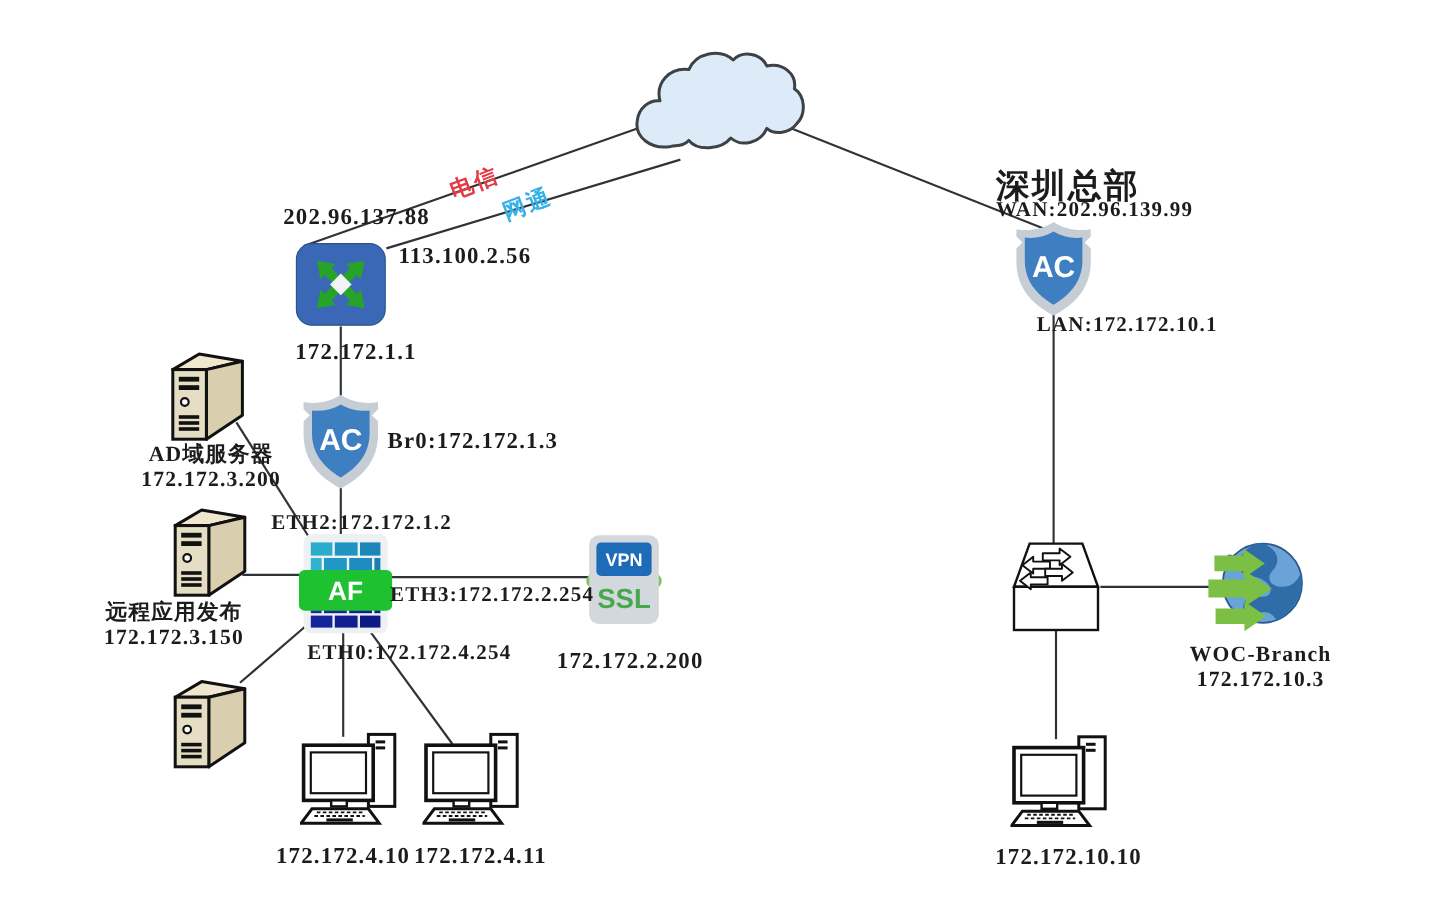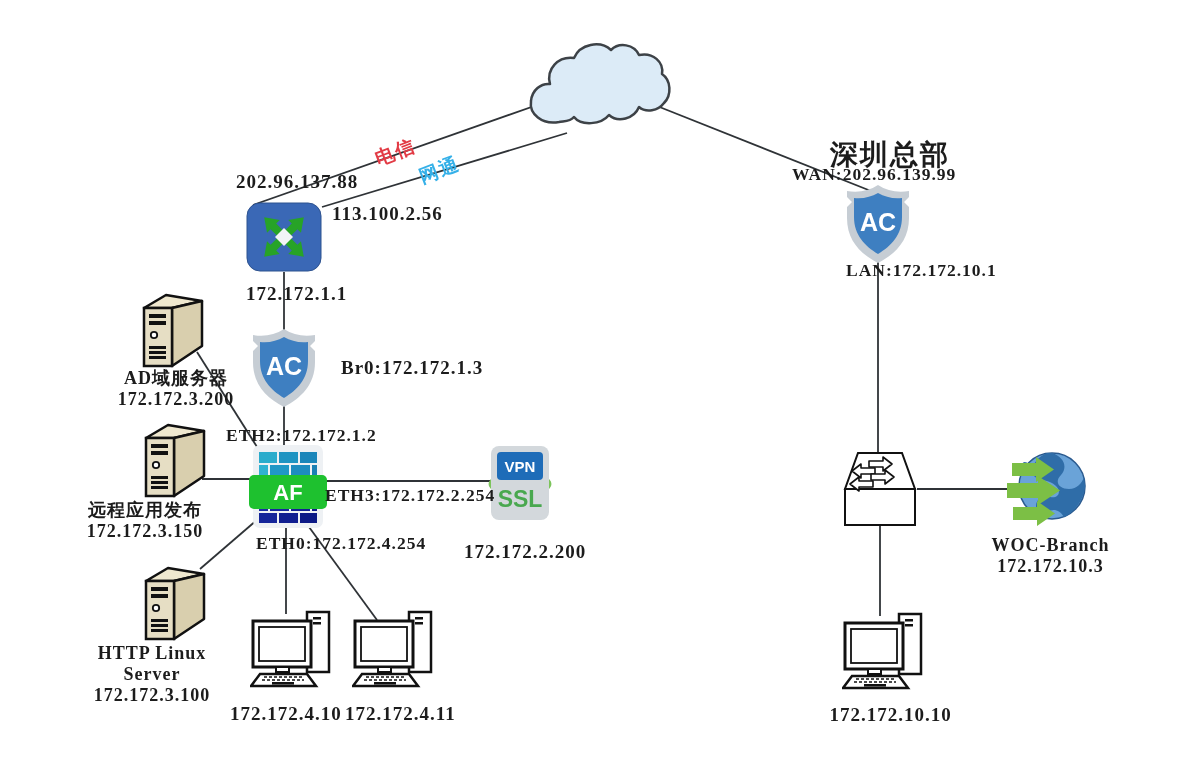--- a/index.html
+++ b/index.html
@@ -260,7 +260,7 @@
   <div class="lbl center ip" style="left:345px;top:703px;width:110px;">172.172.4.11</div>
 
   <div class="lbl title" style="left:830px;top:136px;">深圳总部</div>
-  <div class="lbl ip-sm" style="left:792px;top:164px;">WAN:202.96.139.99</div>
+  <div class="lbl ip-sm" style="left:830px;top:164px;">WAN:202.96.139.99</div>
   <div class="lbl ip-sm" style="left:846px;top:260px;text-align:right;">LAN:172.172.10.1</div>
 
   <div class="lbl center dev-label" style="left:988px;top:535px;width:125px;">

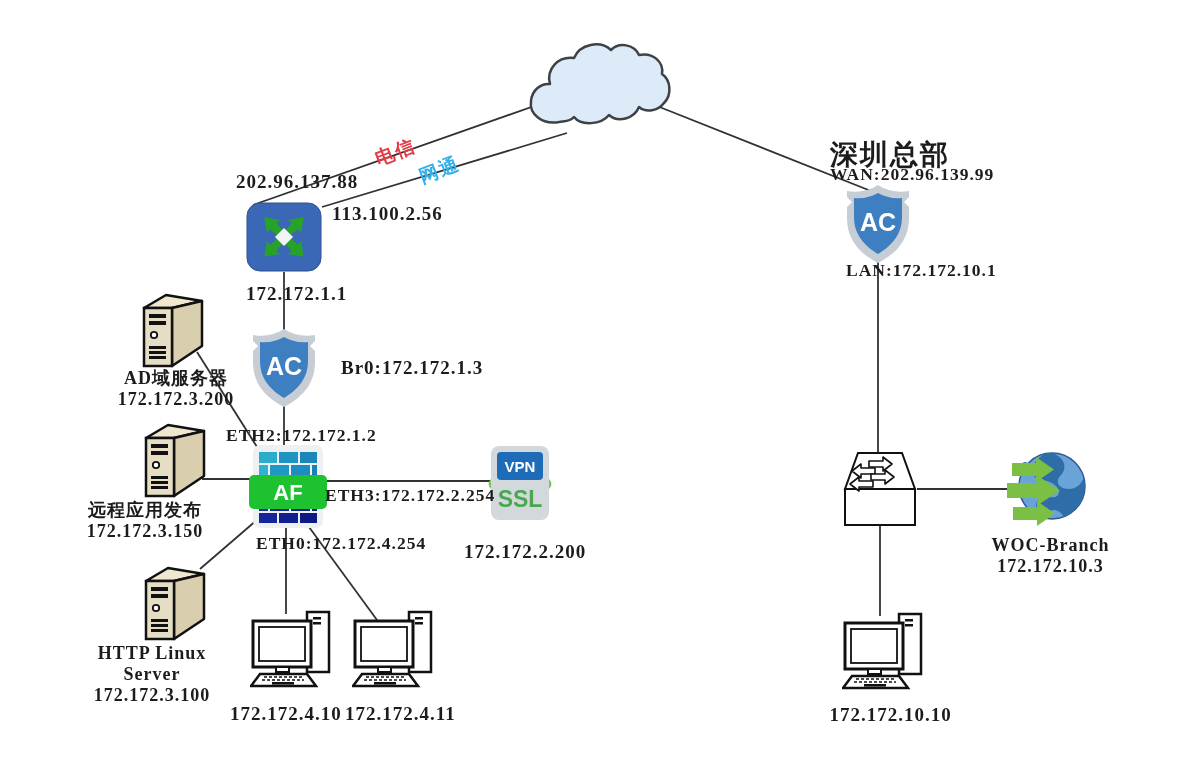--- a/index.html
+++ b/index.html
@@ -261,7 +261,7 @@
 
   <div class="lbl title" style="left:830px;top:136px;">深圳总部</div>
   <div class="lbl ip-sm" style="left:830px;top:164px;">WAN:202.96.139.99</div>
-  <div class="lbl ip-sm" style="left:846px;top:260px;text-align:right;">LAN:172.172.10.1</div>
+  <div class="lbl ip-sm" style="left:864px;top:260px;text-align:right;">LAN:172.172.10.1</div>
 
   <div class="lbl center dev-label" style="left:988px;top:535px;width:125px;">
     <div>WOC-Branch</div>

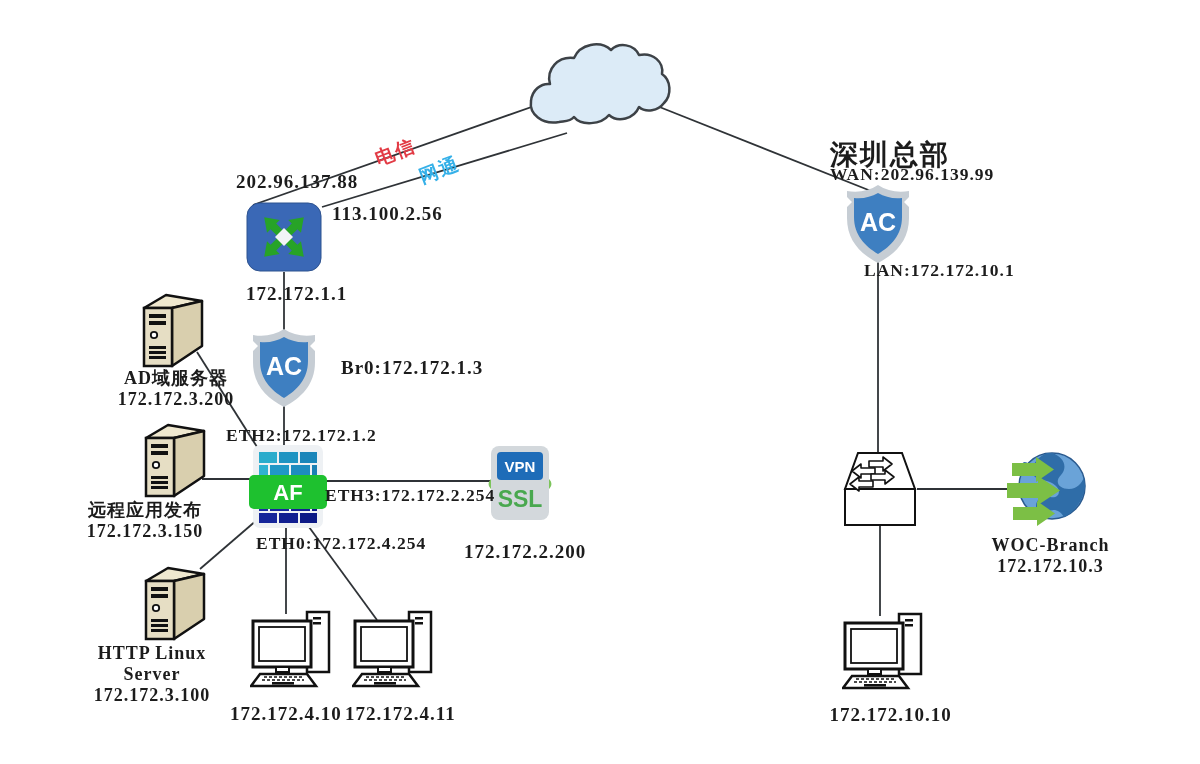--- a/index.html
+++ b/index.html
@@ -237,7 +237,7 @@
   <div class="lbl isp rot" style="left:420px;top:165px;color:#35b0e8;">网通</div>
   <div class="lbl ip" style="left:332px;top:203px;">113.100.2.56</div>
   <div class="lbl ip" style="left:246px;top:283px;">172.172.1.1</div>
-  <div class="lbl ip" style="left:341px;top:357px;">Br0:172.172.1.3</div>
+  <div class="lbl ip" style="left:323px;top:357px;">Br0:172.172.1.3</div>
   <div class="lbl ip-sm" style="left:226px;top:425px;">ETH2:172.172.1.2</div>
   <div class="lbl ip-sm" style="left:325px;top:485px;">ETH3:172.172.2.254</div>
   <div class="lbl ip-sm" style="left:226px;top:533px;margin-left:30px;">ETH0:172.172.4.254</div>

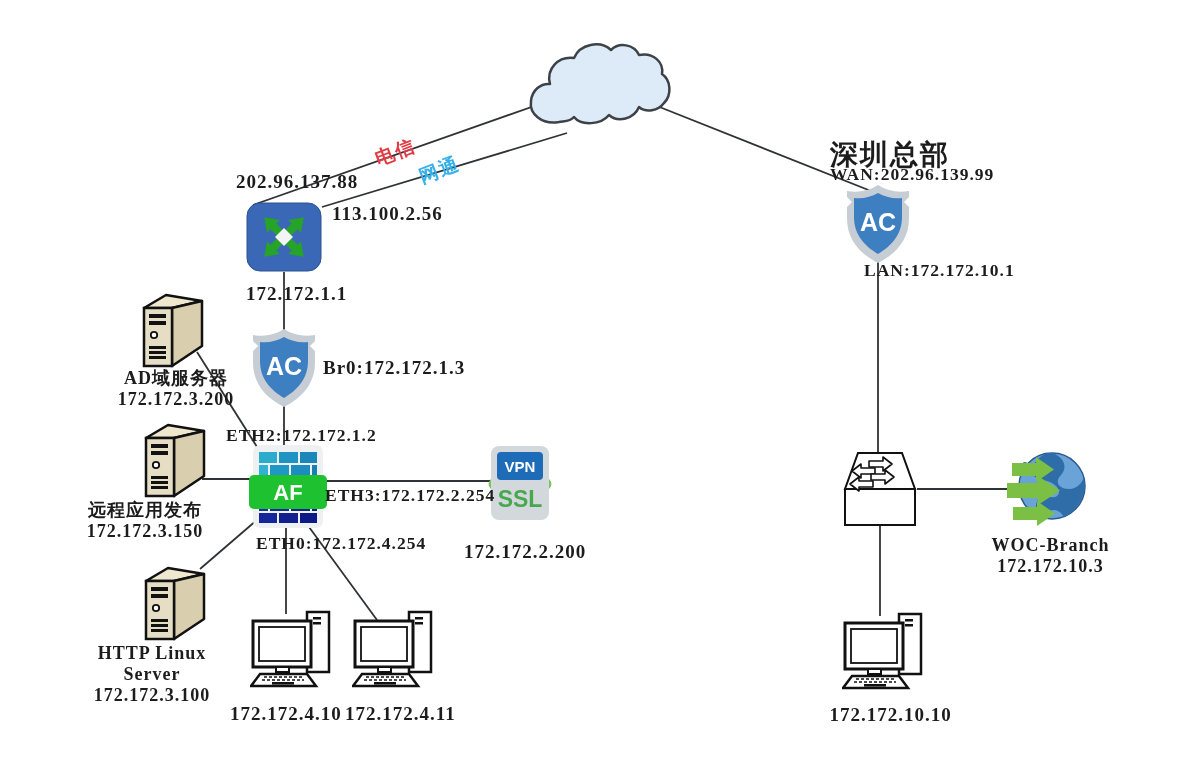--- a/index.html
+++ b/index.html
@@ -251,10 +251,6 @@
     <div>远程应用发布</div>
     <div>172.172.3.150</div>
   </div>
-  <div class="lbl center dev-label" style="left:77px;top:643px;width:150px;">
-    <div>HTTP Linux Server</div>
-    <div>172.172.3.100</div>
-  </div>
 
   <div class="lbl center ip" style="left:230px;top:703px;width:110px;">172.172.4.10</div>
   <div class="lbl center ip" style="left:345px;top:703px;width:110px;">172.172.4.11</div>

